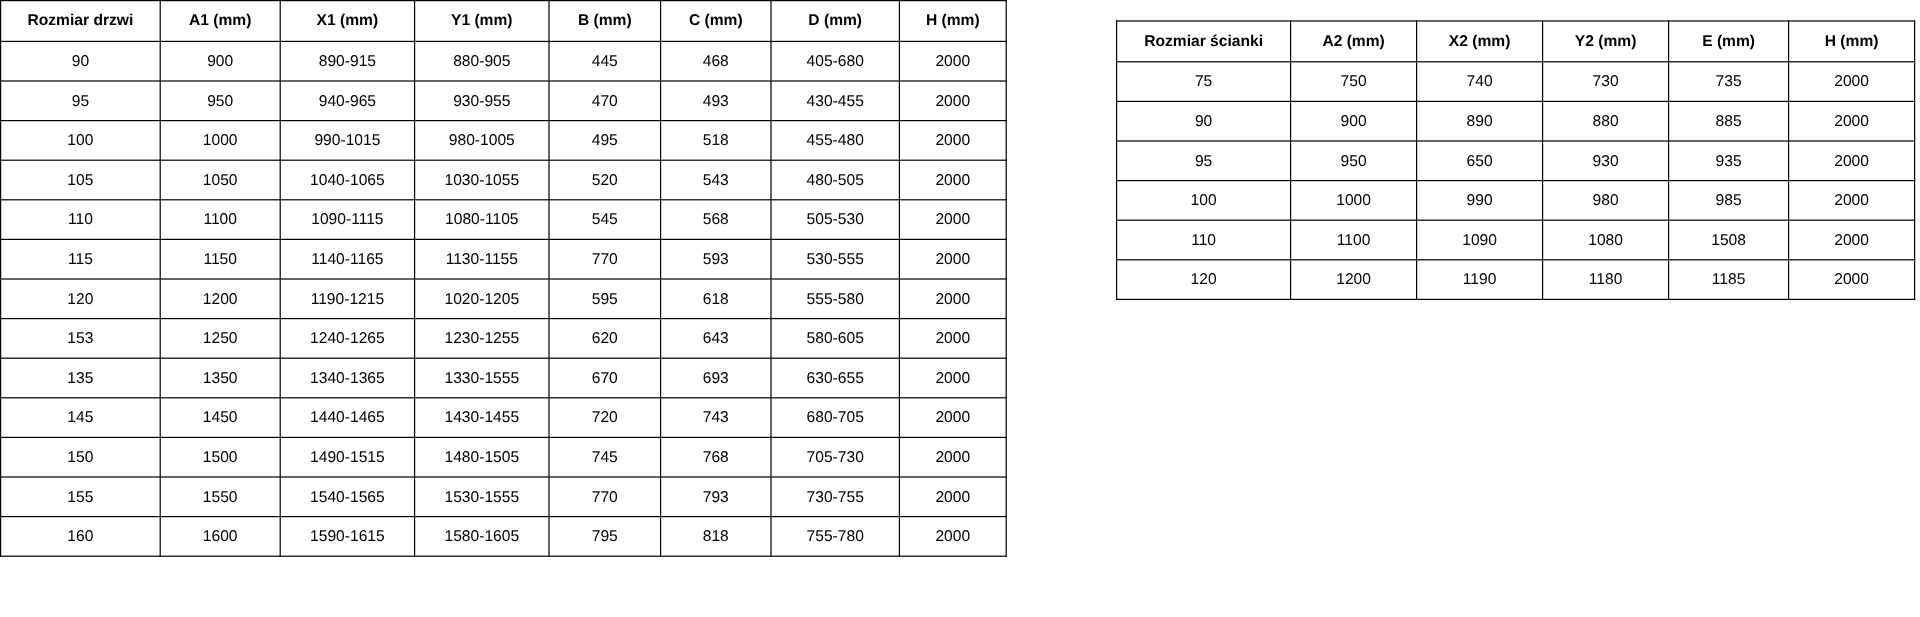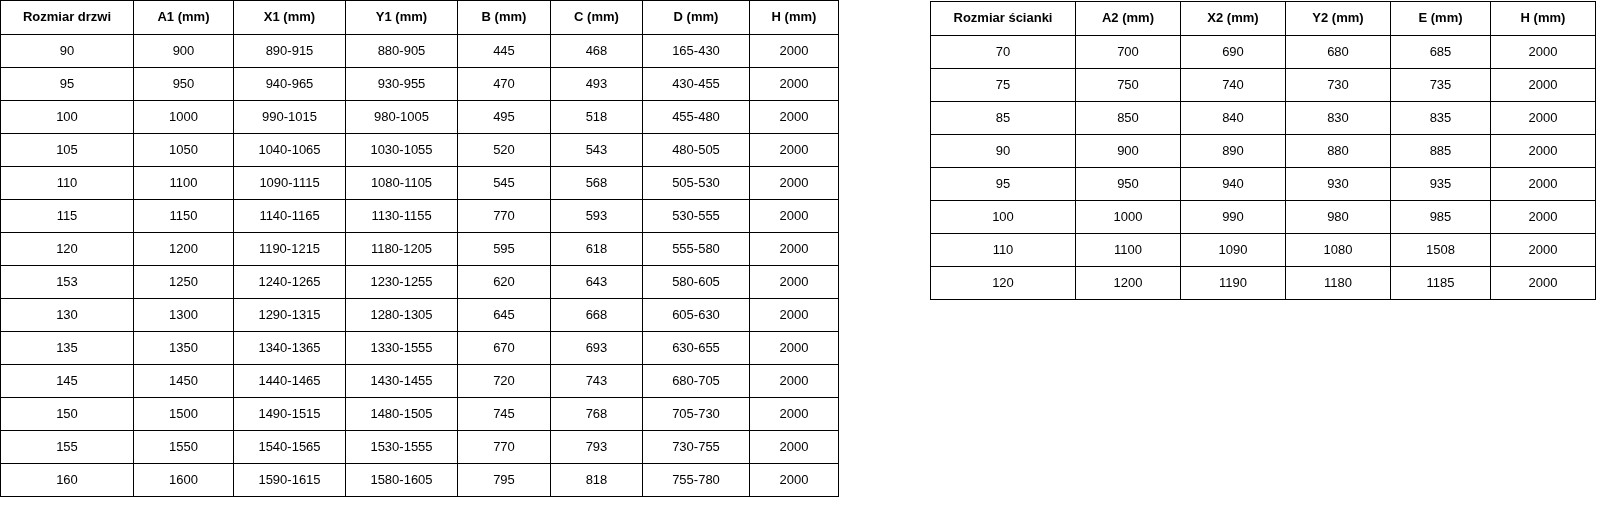--- a/index.html
+++ b/index.html
@@ -24,7 +24,7 @@
     top: 0;
   }
   #doors-wrap { left: 0px; top: 0px; }
-  #walls-wrap { left: 930px; top: 1px; }
+  #walls-wrap { left: 930px; top: 17px; }
 
   table.spec {
     border-collapse: collapse;

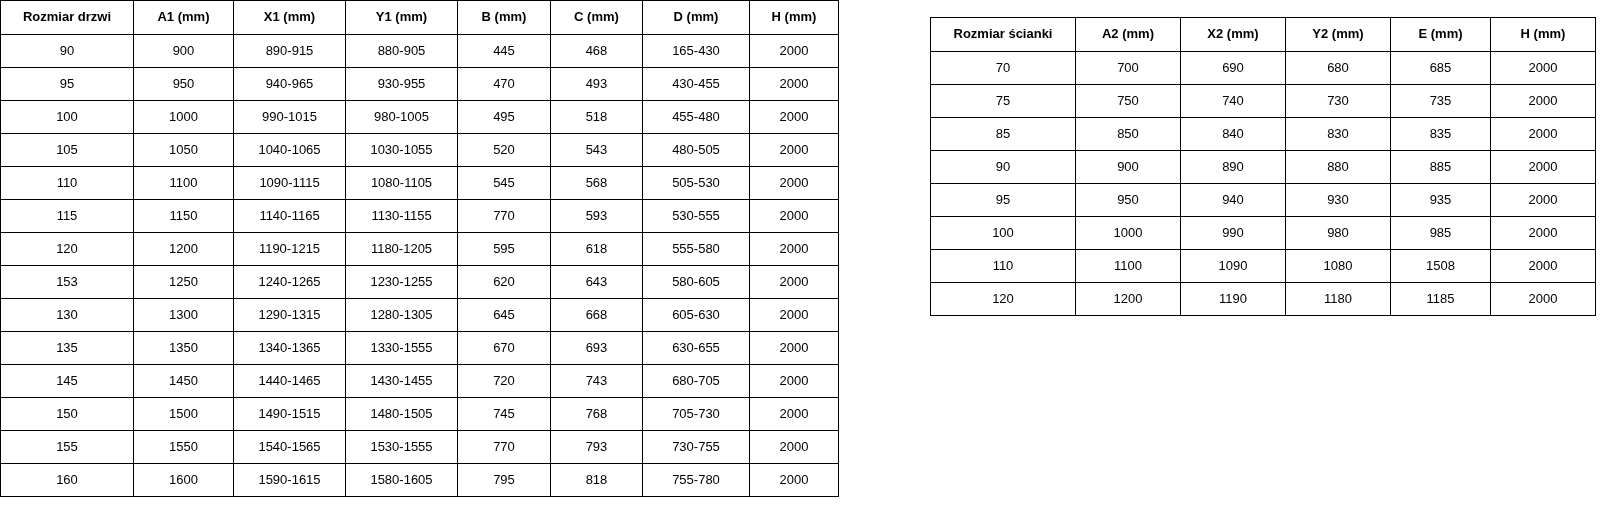--- a/index.html
+++ b/index.html
@@ -105,7 +105,7 @@
           <td>880-905</td>
           <td>445</td>
           <td>468</td>
-          <td>165-430</td>
+          <td>405-680</td>
           <td>2000</td>
         </tr>
         <tr>

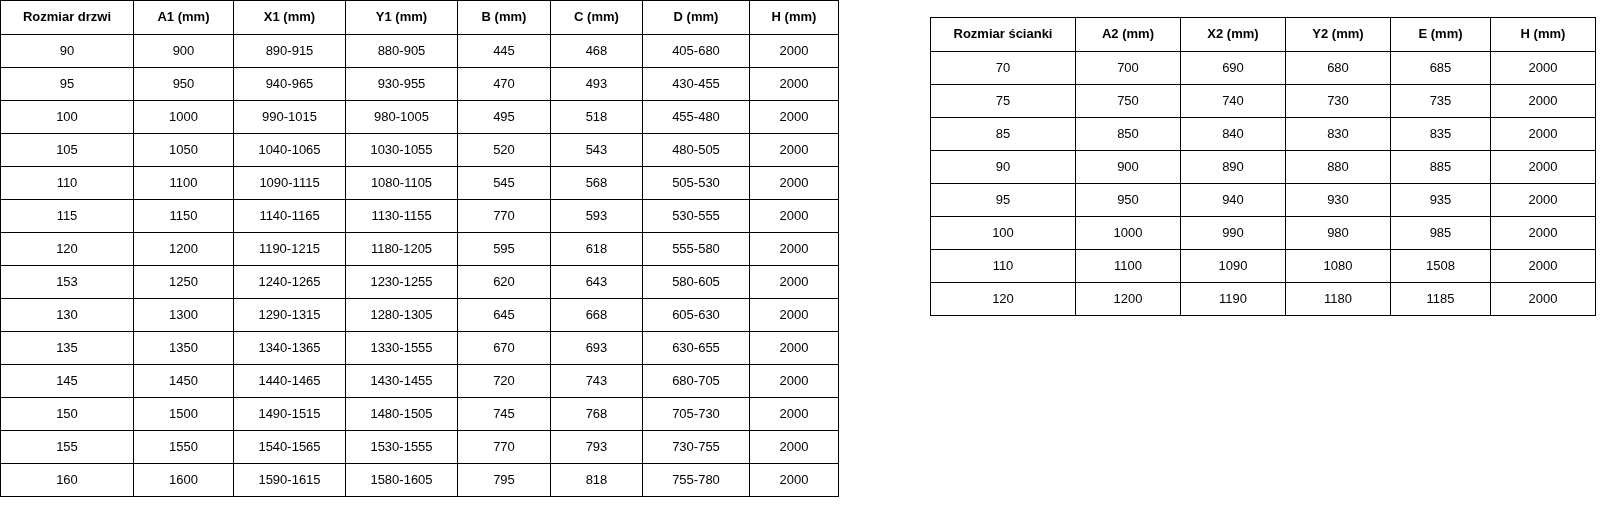--- a/index.html
+++ b/index.html
@@ -264,14 +264,6 @@
       </thead>
       <tbody>
         <tr>
-          <td>70</td>
-          <td>700</td>
-          <td>690</td>
-          <td>680</td>
-          <td>685</td>
-          <td>2000</td>
-        </tr>
-        <tr>
           <td>75</td>
           <td>750</td>
           <td>740</td>

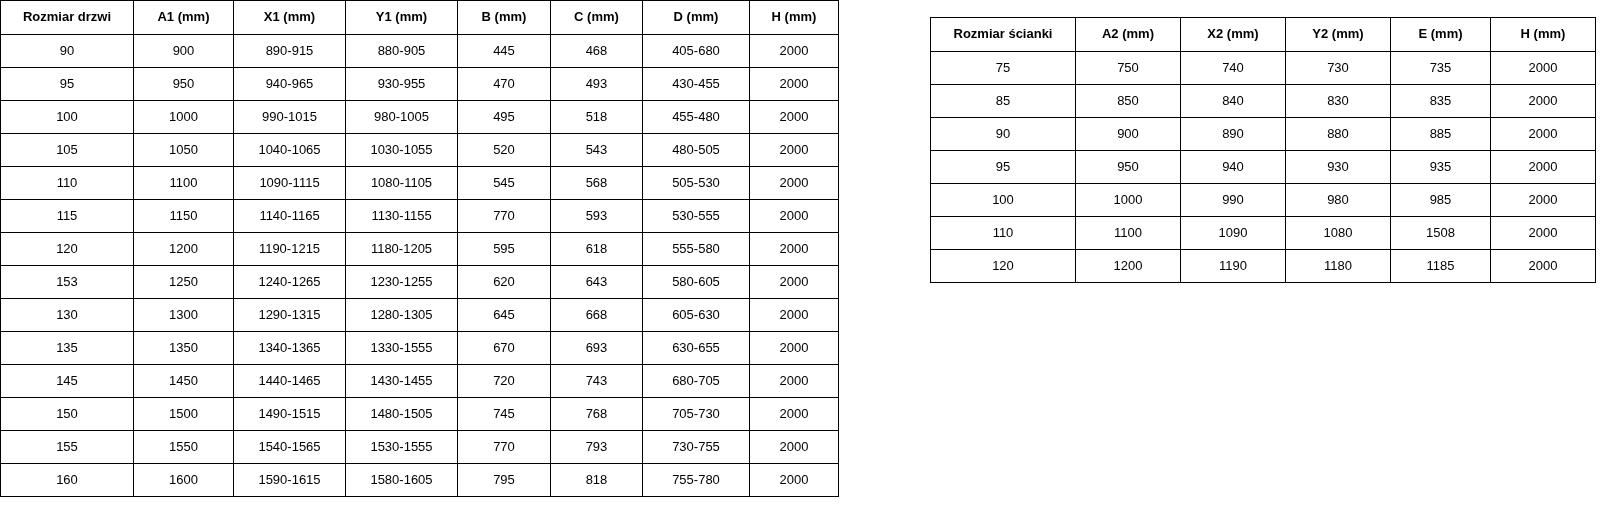--- a/index.html
+++ b/index.html
@@ -272,14 +272,6 @@
           <td>2000</td>
         </tr>
         <tr>
-          <td>85</td>
-          <td>850</td>
-          <td>840</td>
-          <td>830</td>
-          <td>835</td>
-          <td>2000</td>
-        </tr>
-        <tr>
           <td>90</td>
           <td>900</td>
           <td>890</td>

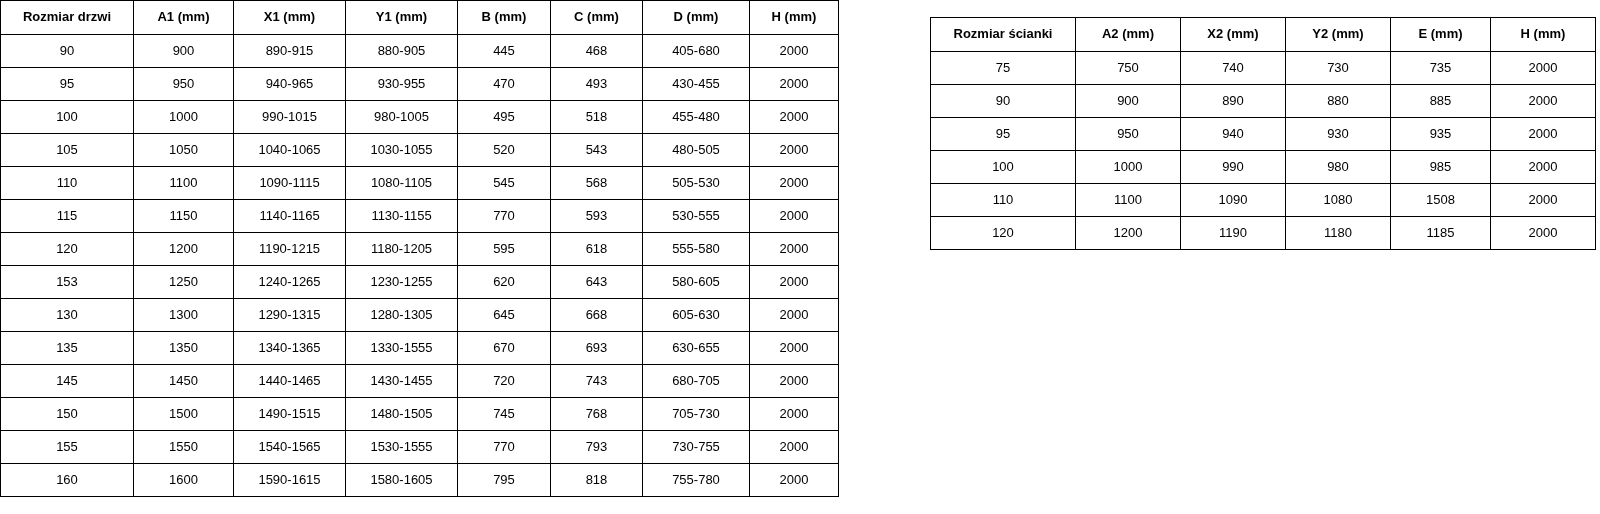--- a/index.html
+++ b/index.html
@@ -282,7 +282,7 @@
         <tr>
           <td>95</td>
           <td>950</td>
-          <td>940</td>
+          <td>650</td>
           <td>930</td>
           <td>935</td>
           <td>2000</td>

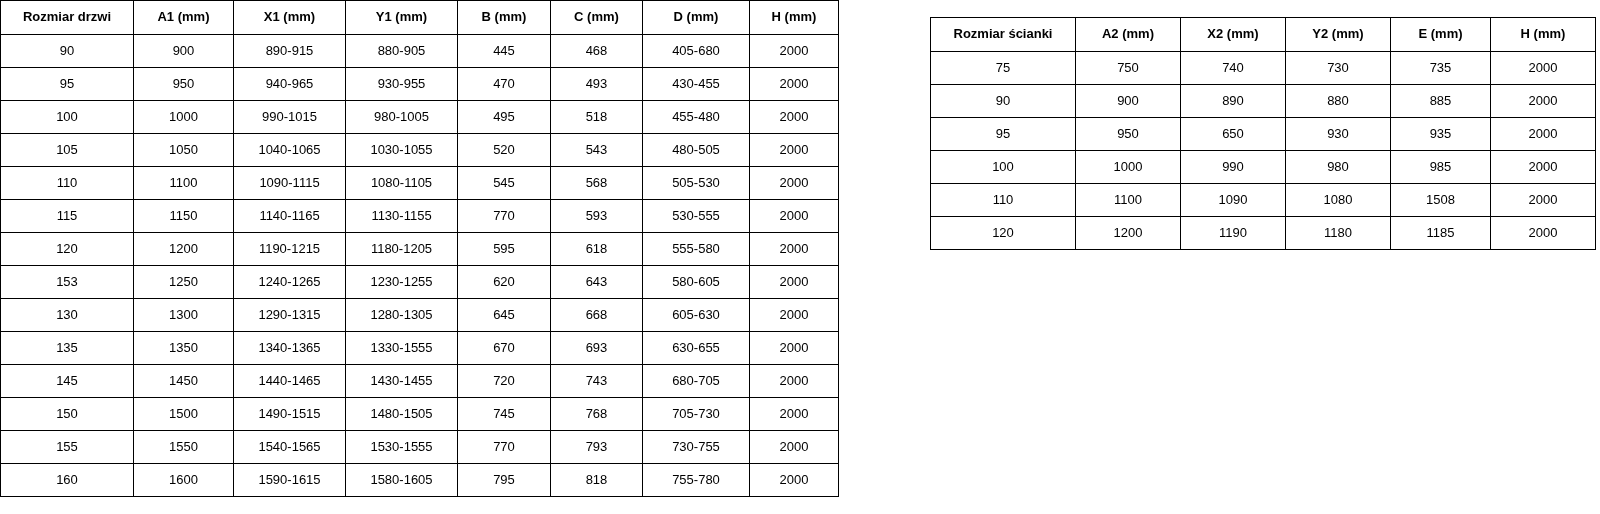--- a/index.html
+++ b/index.html
@@ -162,7 +162,7 @@
           <td>120</td>
           <td>1200</td>
           <td>1190-1215</td>
-          <td>1180-1205</td>
+          <td>1020-1205</td>
           <td>595</td>
           <td>618</td>
           <td>555-580</td>

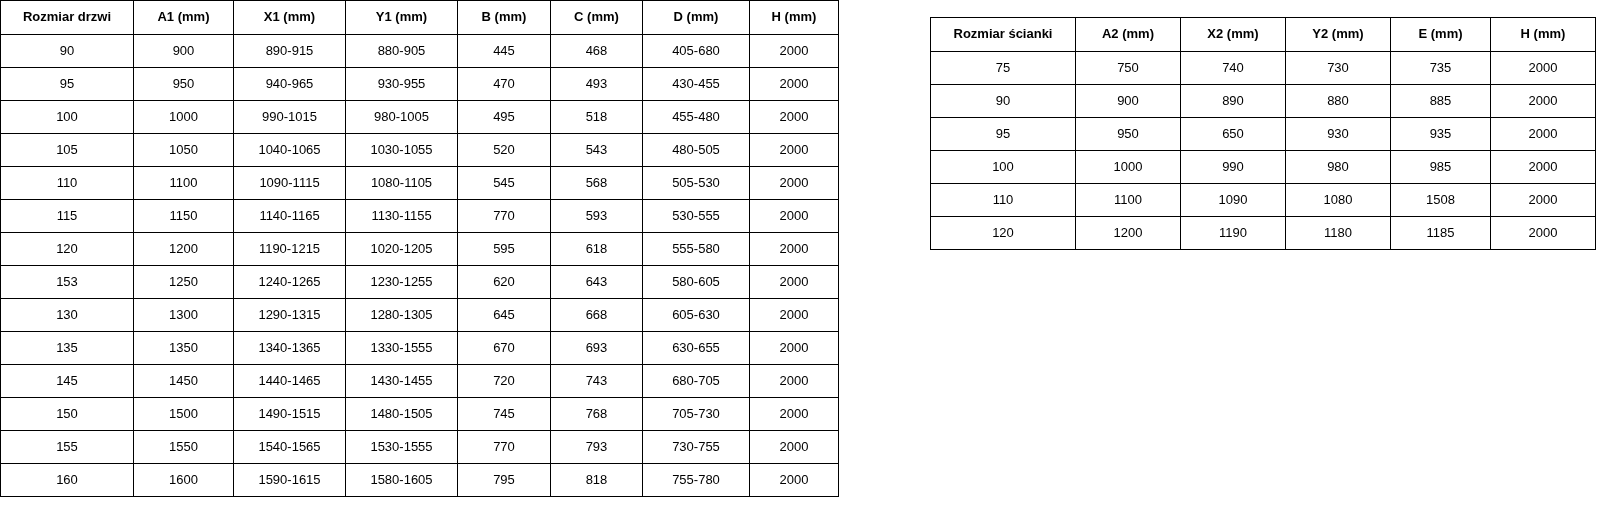--- a/index.html
+++ b/index.html
@@ -179,16 +179,6 @@
           <td>2000</td>
         </tr>
         <tr>
-          <td>130</td>
-          <td>1300</td>
-          <td>1290-1315</td>
-          <td>1280-1305</td>
-          <td>645</td>
-          <td>668</td>
-          <td>605-630</td>
-          <td>2000</td>
-        </tr>
-        <tr>
           <td>135</td>
           <td>1350</td>
           <td>1340-1365</td>

